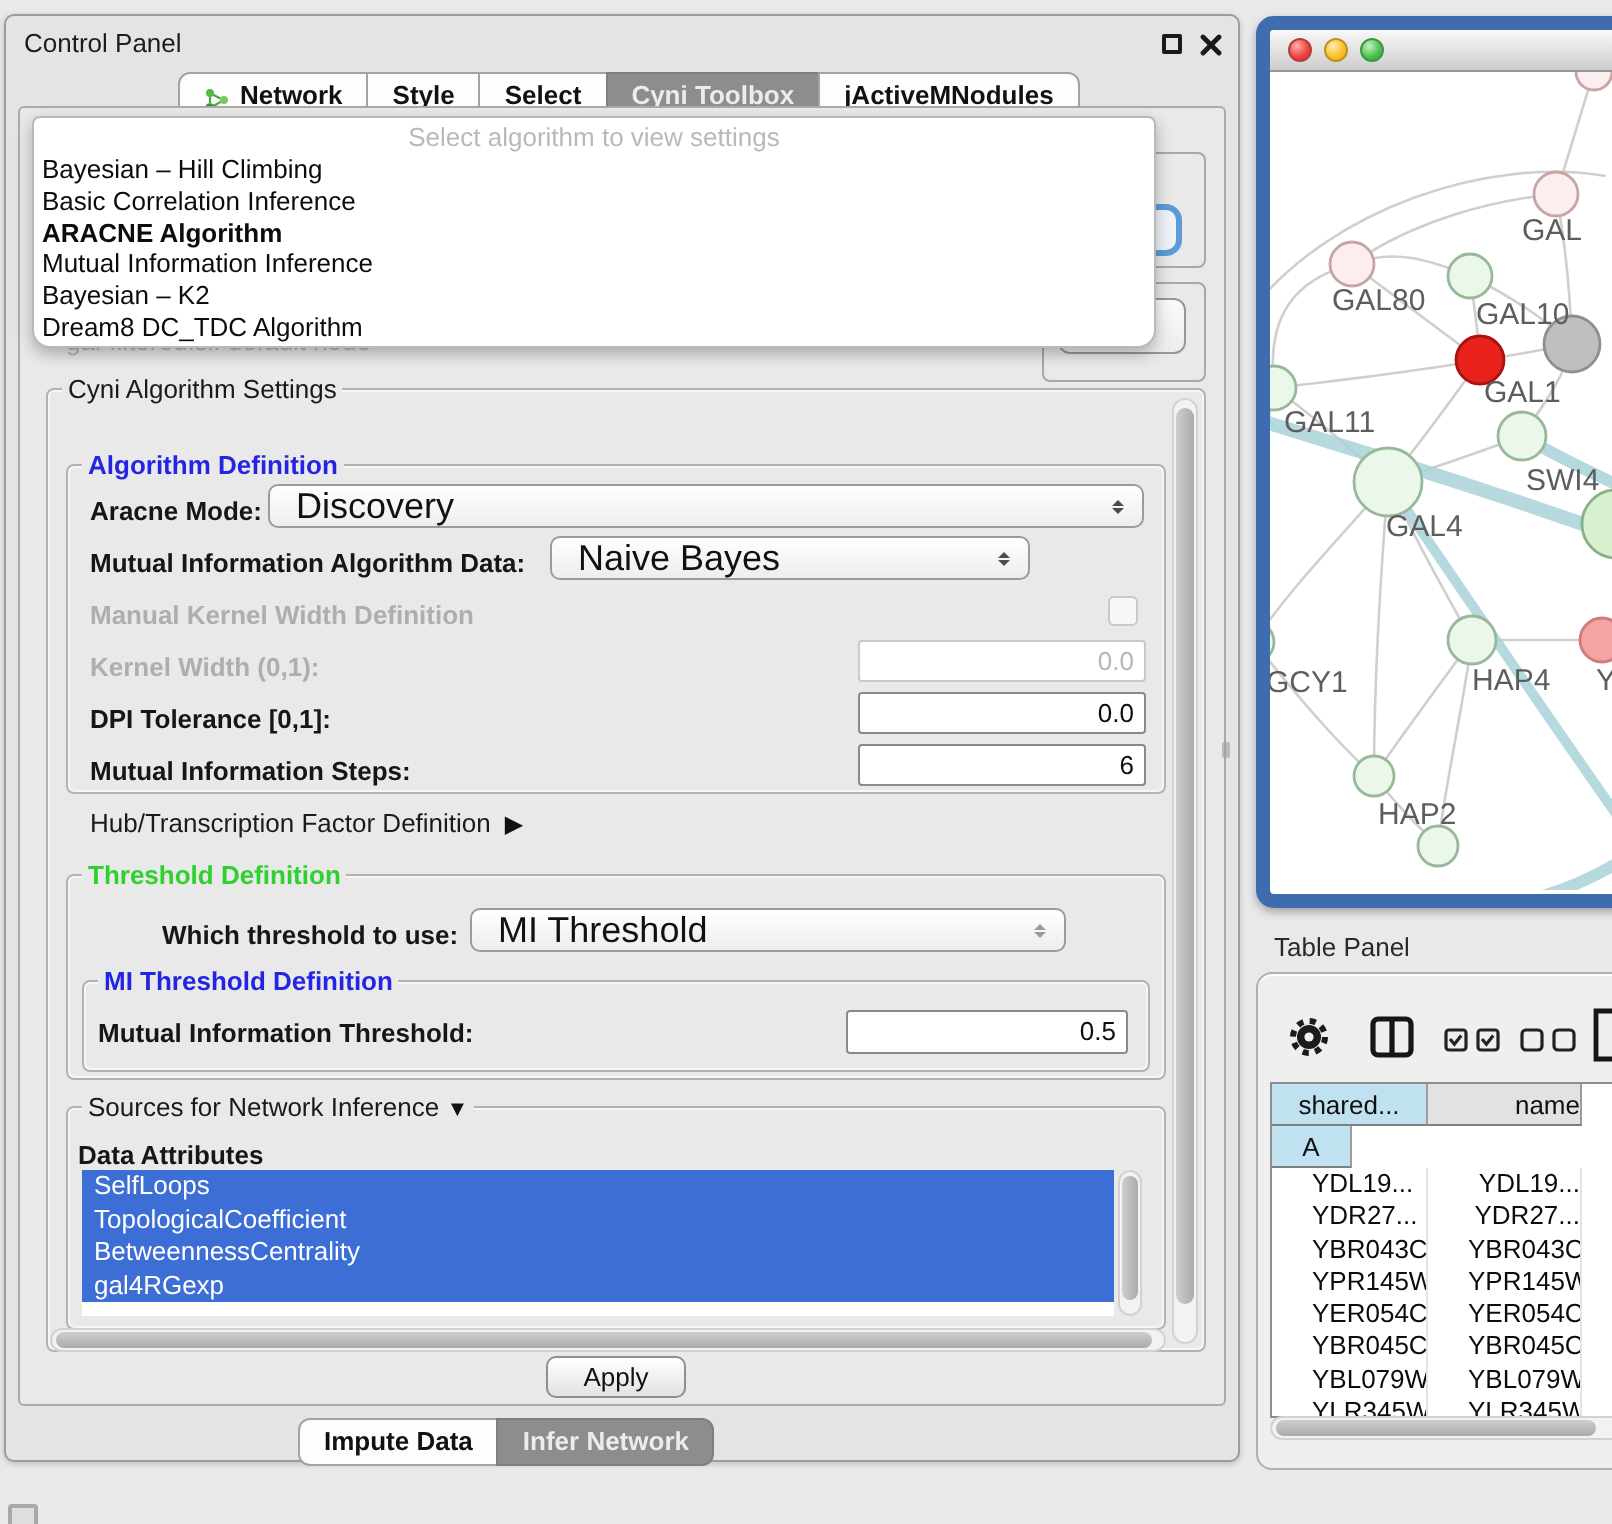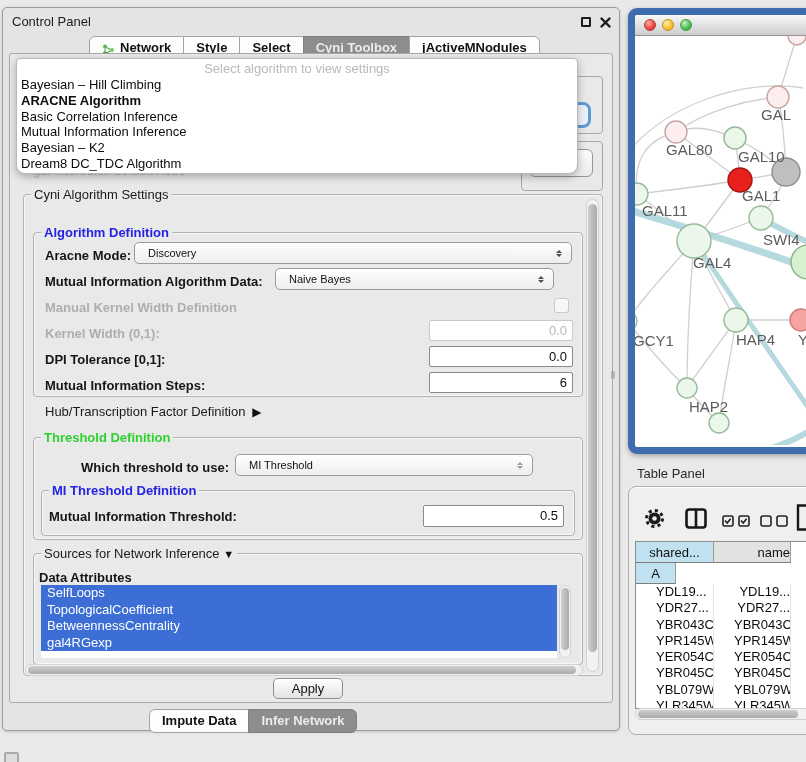--- a/index.html
+++ b/index.html
@@ -169,8 +169,8 @@
       <div class="popup-prompt">Select algorithm to view settings</div>
       <div>
           <div class="popup-item">Bayesian – Hill Climbing</div>
+          <div class="popup-item">Basic Correlation Inference</div>
           <div class="popup-item b">ARACNE Algorithm</div>
-          <div class="popup-item">Basic Correlation Inference</div>
           <div class="popup-item">Mutual Information Inference</div>
           <div class="popup-item">Bayesian – K2</div>
           <div class="popup-item">Dream8 DC_TDC Algorithm</div>

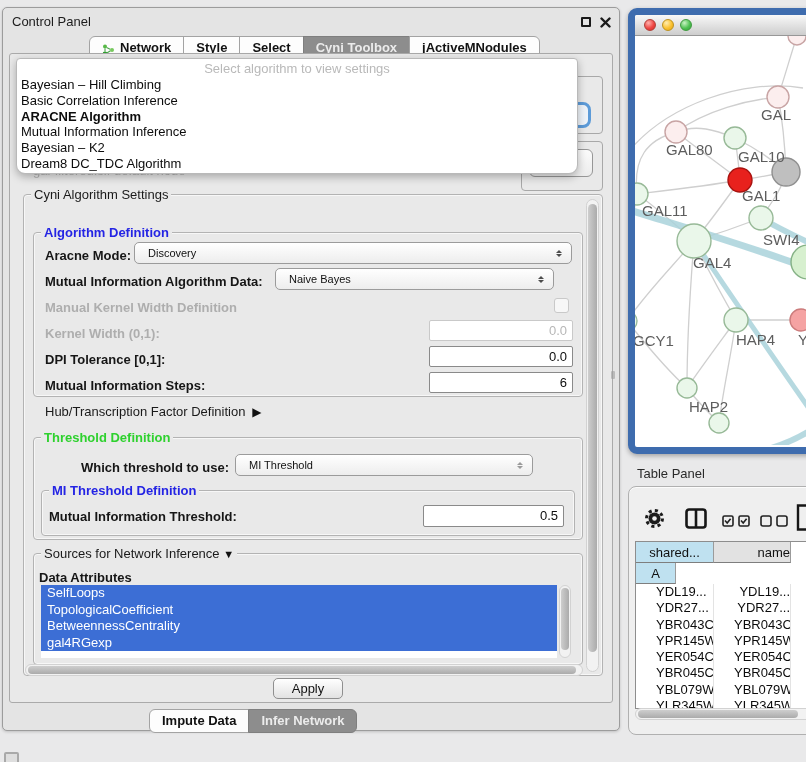--- a/index.html
+++ b/index.html
@@ -52,7 +52,7 @@
   .flabel.dis{color:#aeaeae;}
 
   .combo{background:linear-gradient(#ffffff,#ededed);border:1px solid #9b9b9b;border-radius:5px;
-         font-size:11px;line-height:20px;padding-left:13px;color:#111;white-space:nowrap;}
+         font-size:18px;line-height:20px;padding-left:13px;color:#111;white-space:nowrap;}
   .stepper{position:absolute;right:7px;top:3px;width:9px;height:15px;}
   .stepper:before{content:"";position:absolute;left:1px;top:1px;border:3.5px solid transparent;border-bottom-color:#4c4c4c;}
   .stepper:after{content:"";position:absolute;left:1px;bottom:1px;border:3.5px solid transparent;border-top-color:#4c4c4c;}

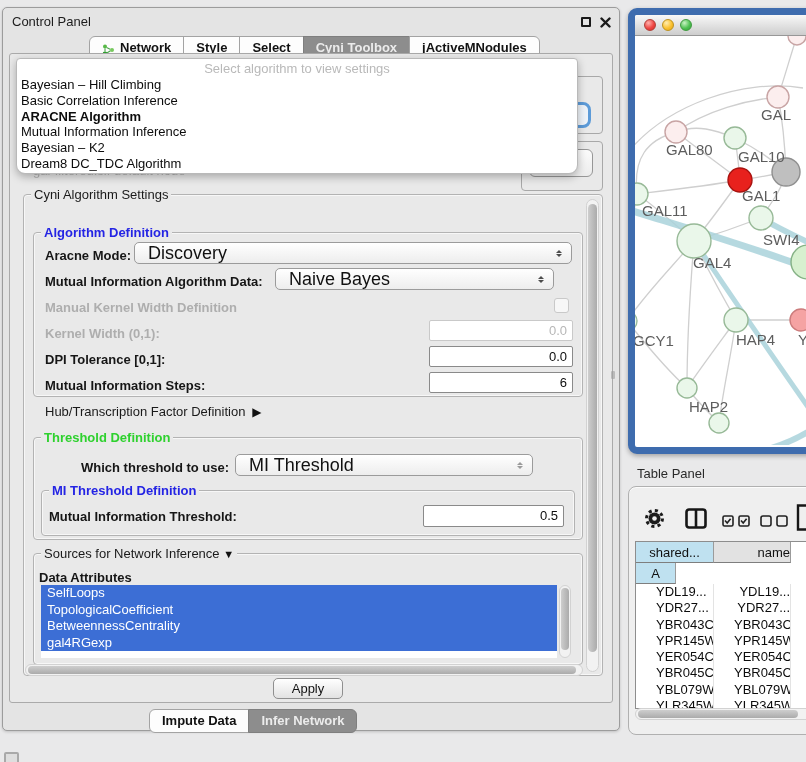--- a/index.html
+++ b/index.html
@@ -194,7 +194,7 @@
     </div>
 
     <div class="abs flabel" style="left:42px;top:266px;">Mutual Information Algorithm Data:</div>
-    <div class="abs combo" style="left:272px;top:260px;width:279px;height:22px;">
+    <div class="abs combo" style="left:272px;top:260px;width:240px;height:22px;">
       <span>Naive Bayes</span>
       <span class="stepper"></span>
     </div>

